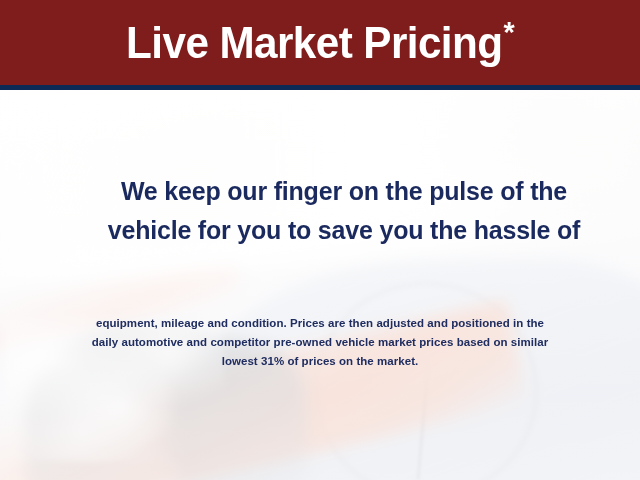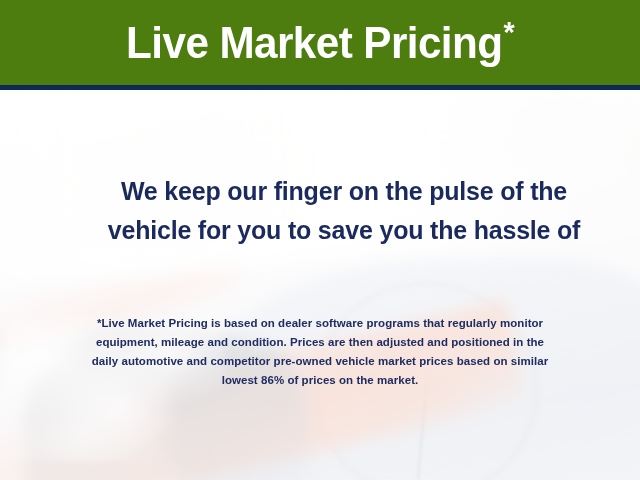--- a/index.html
+++ b/index.html
@@ -264,7 +264,7 @@
     width: 640px;
     height: 90px;
     z-index: 5;
-    background: #4d7c0f;
+    background: #7f1d1d;
     display: flex;
     align-items: center;
     justify-content: center;

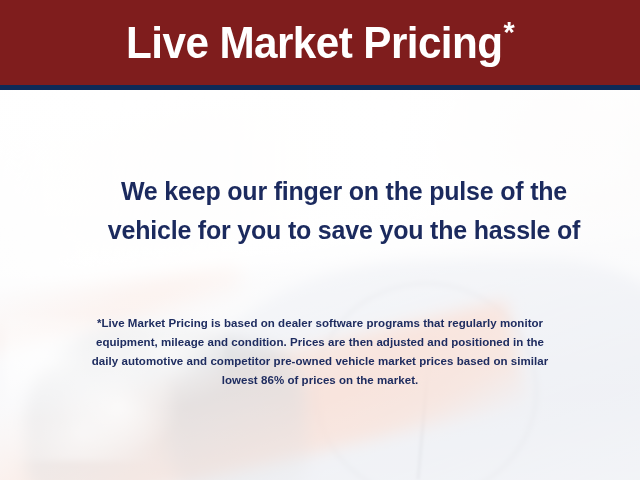--- a/index.html
+++ b/index.html
@@ -380,7 +380,6 @@
     </div>
 
     <div class="fineprint">
-      <span class="fineprint-line">*Live Market Pricing is based on dealer software programs that regularly monitor</span>
       <span class="fineprint-line">equipment, mileage and condition. Prices are then adjusted and positioned in the</span>
       <span class="fineprint-line">daily automotive and competitor pre-owned vehicle market prices based on similar</span>
       <span class="fineprint-line">lowest 86% of prices on the market.</span>

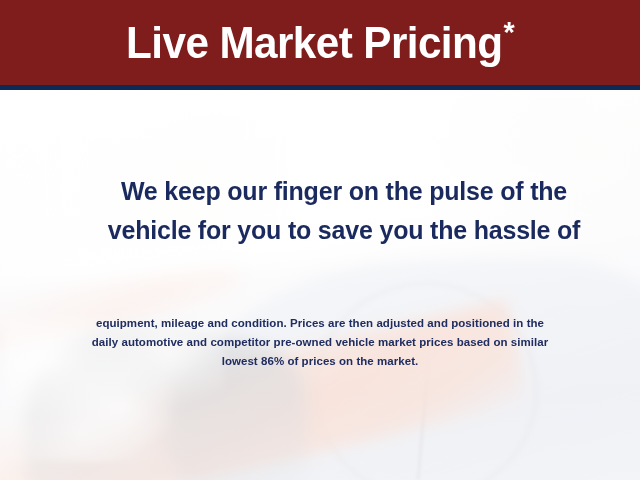--- a/index.html
+++ b/index.html
@@ -382,7 +382,7 @@
     <div class="fineprint">
       <span class="fineprint-line">equipment, mileage and condition. Prices are then adjusted and positioned in the</span>
       <span class="fineprint-line">daily automotive and competitor pre-owned vehicle market prices based on similar</span>
-      <span class="fineprint-line">lowest 86% of prices on the market.</span>
+      <span class="fineprint-line">lowest 31% of prices on the market.</span>
     </div>
 
   </div>

